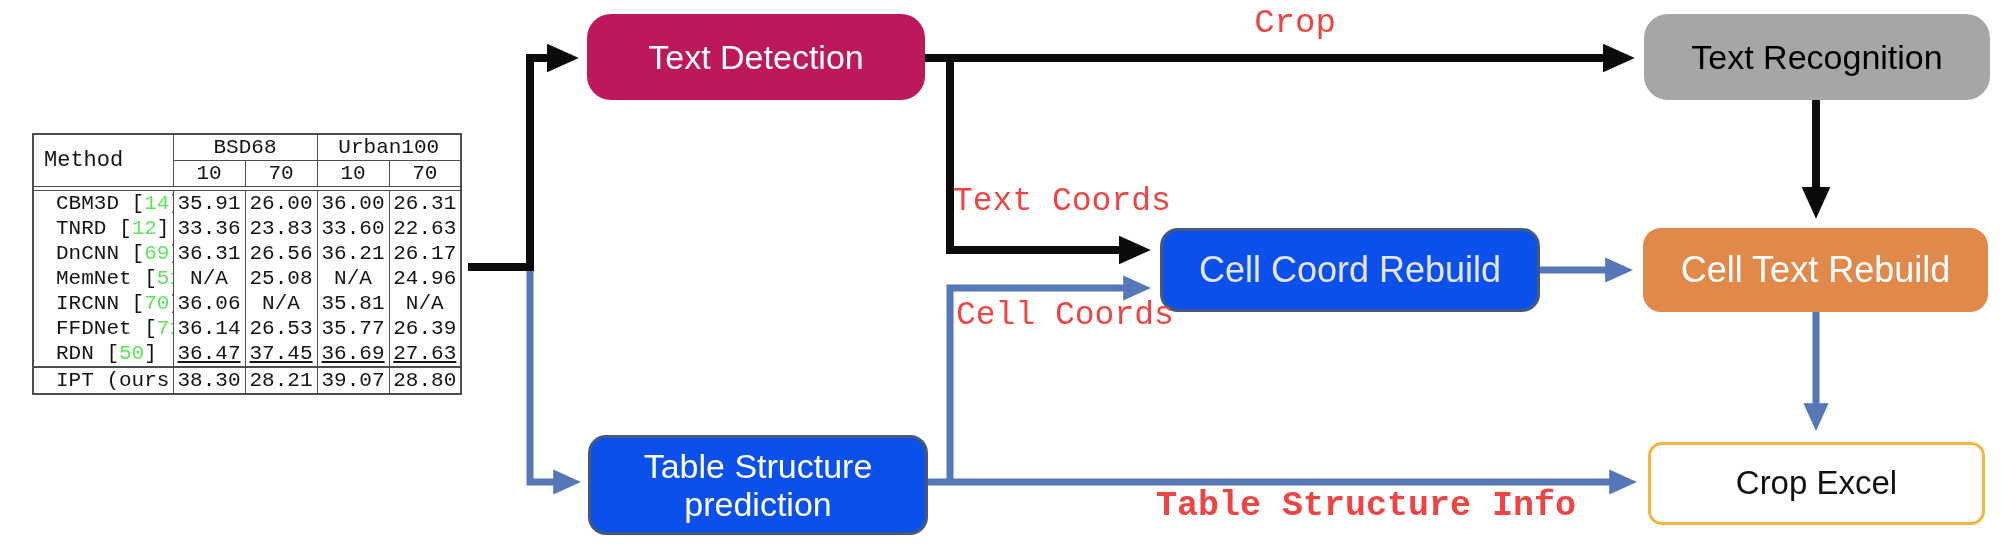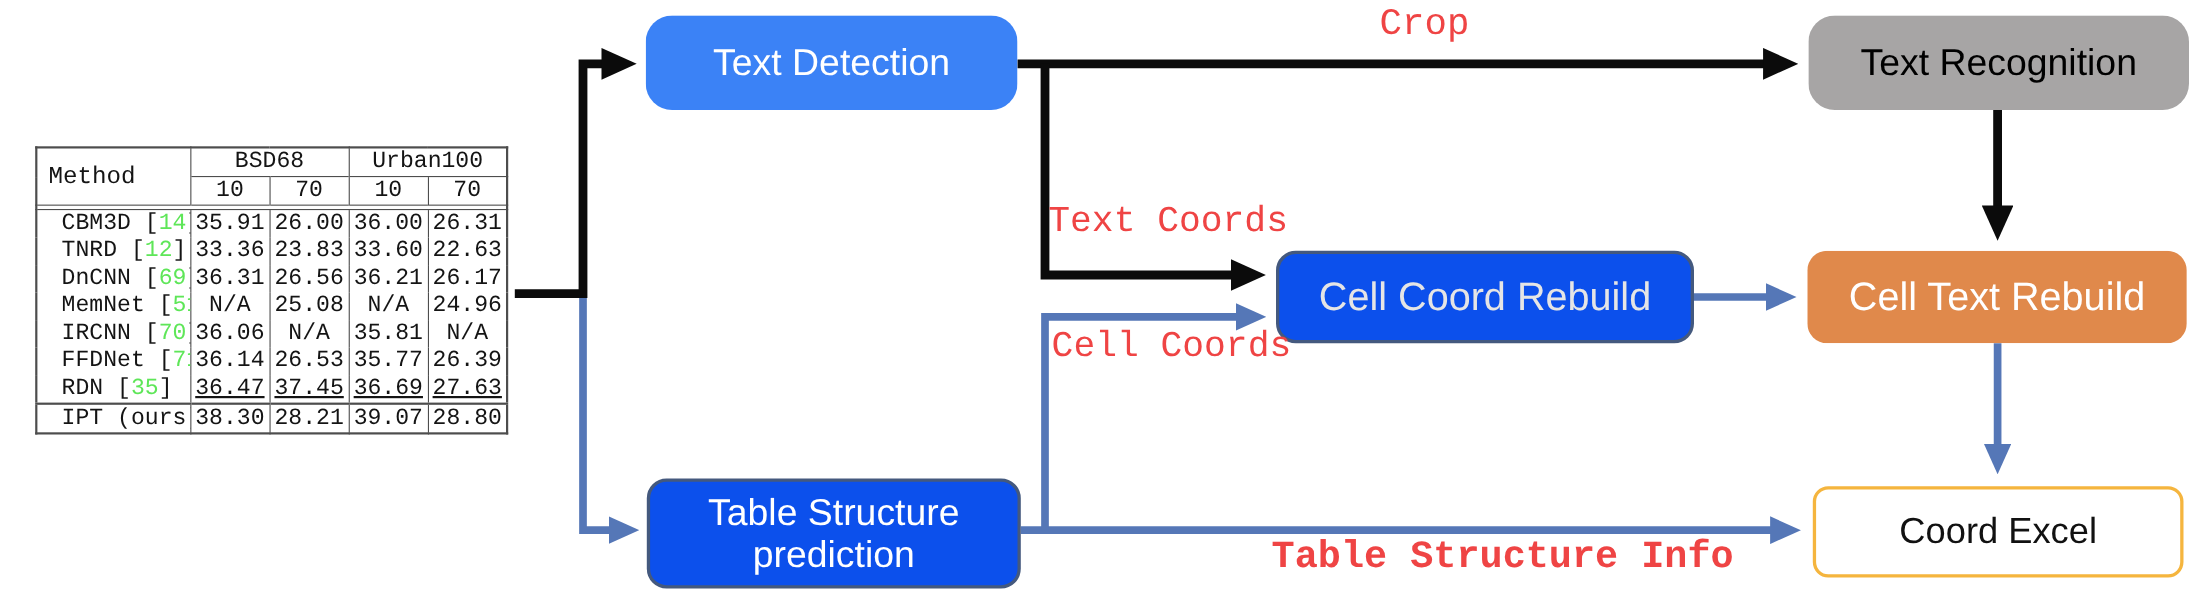--- a/index.html
+++ b/index.html
@@ -162,7 +162,7 @@
     <path class="edge-black" d="M1816 100 V190" marker-end="url(#ah-black)"></path>
   </svg>
 
-  <div class="flow-node" id="node-text-detection" style="background: #3b82f6; color: rgb(255, 255, 255);">Text Detection</div>
+  <div class="flow-node" id="node-text-detection" style="background: #be185d; color: rgb(255, 255, 255);">Text Detection</div>
   <div class="flow-node" id="node-text-recognition" style="background: rgb(167, 165, 165); color: #000000;">Text Recognition</div>
   <div class="flow-node" id="node-cell-coord-rebuild" style="background: rgb(12, 80, 236); color: #e5e5e5; border-color: rgb(68, 89, 126);">Cell Coord Rebuild</div>
   <div class="flow-node" id="node-table-structure" style="background: rgb(12, 80, 236); color: rgb(255, 255, 255); border-color: rgb(68, 89, 126);">Table Structure prediction</div>

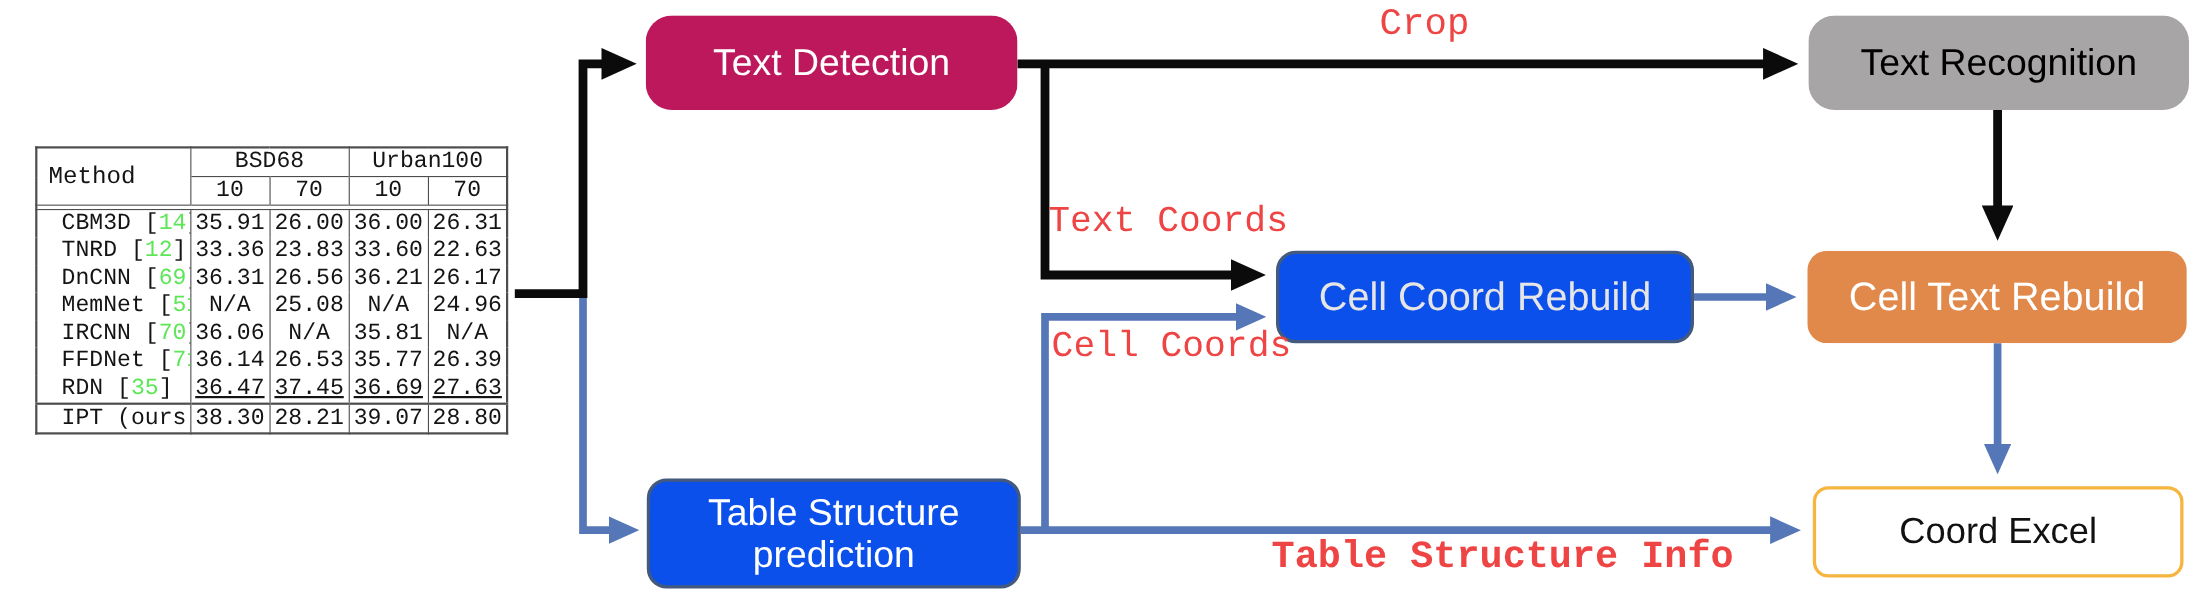--- a/index.html
+++ b/index.html
@@ -124,7 +124,7 @@
           <td class="v">26.39</td>
         </tr>
         <tr class="underline">
-          <td class="method-cell">RDN [<span class="cite">35</span>]</td>
+          <td class="method-cell">RDN [<span class="cite">50</span>]</td>
           <td class="v">36.47</td>
           <td class="v">37.45</td>
           <td class="v">36.69</td>

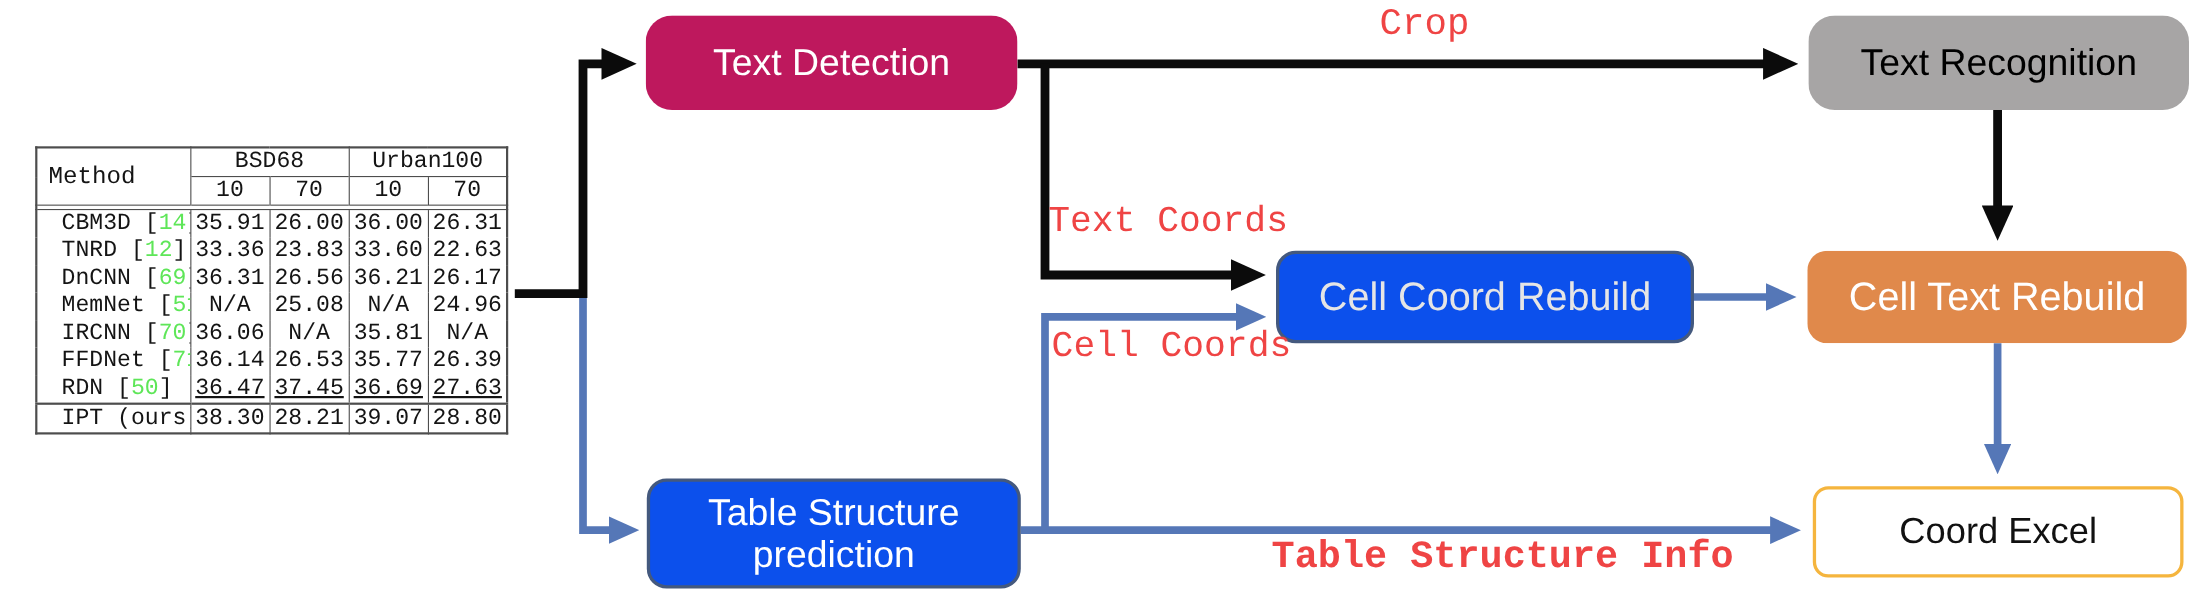--- a/index.html
+++ b/index.html
@@ -167,7 +167,7 @@
   <div class="flow-node" id="node-cell-coord-rebuild" style="background: rgb(12, 80, 236); color: #e5e5e5; border-color: rgb(68, 89, 126);">Cell Coord Rebuild</div>
   <div class="flow-node" id="node-table-structure" style="background: rgb(12, 80, 236); color: rgb(255, 255, 255); border-color: rgb(68, 89, 126);">Table Structure prediction</div>
   <div class="flow-node" id="node-cell-text-rebuild" style="background: rgb(224, 137, 75); color: rgb(255, 255, 255);">Cell Text Rebuild</div>
-  <div class="flow-node" id="node-table-excel" style="background: rgb(255, 255, 255); color: rgb(17, 17, 17); border-color: rgb(245, 181, 62);">Coord Excel</div>
+  <div class="flow-node" id="node-table-excel" style="background: rgb(255, 255, 255); color: rgb(17, 17, 17); border-color: rgb(245, 181, 62);">Crop Excel</div>
 
   <div class="edge-label" id="label-crop">Crop</div>
   <div class="edge-label" id="label-text-coords">Text Coords</div>

